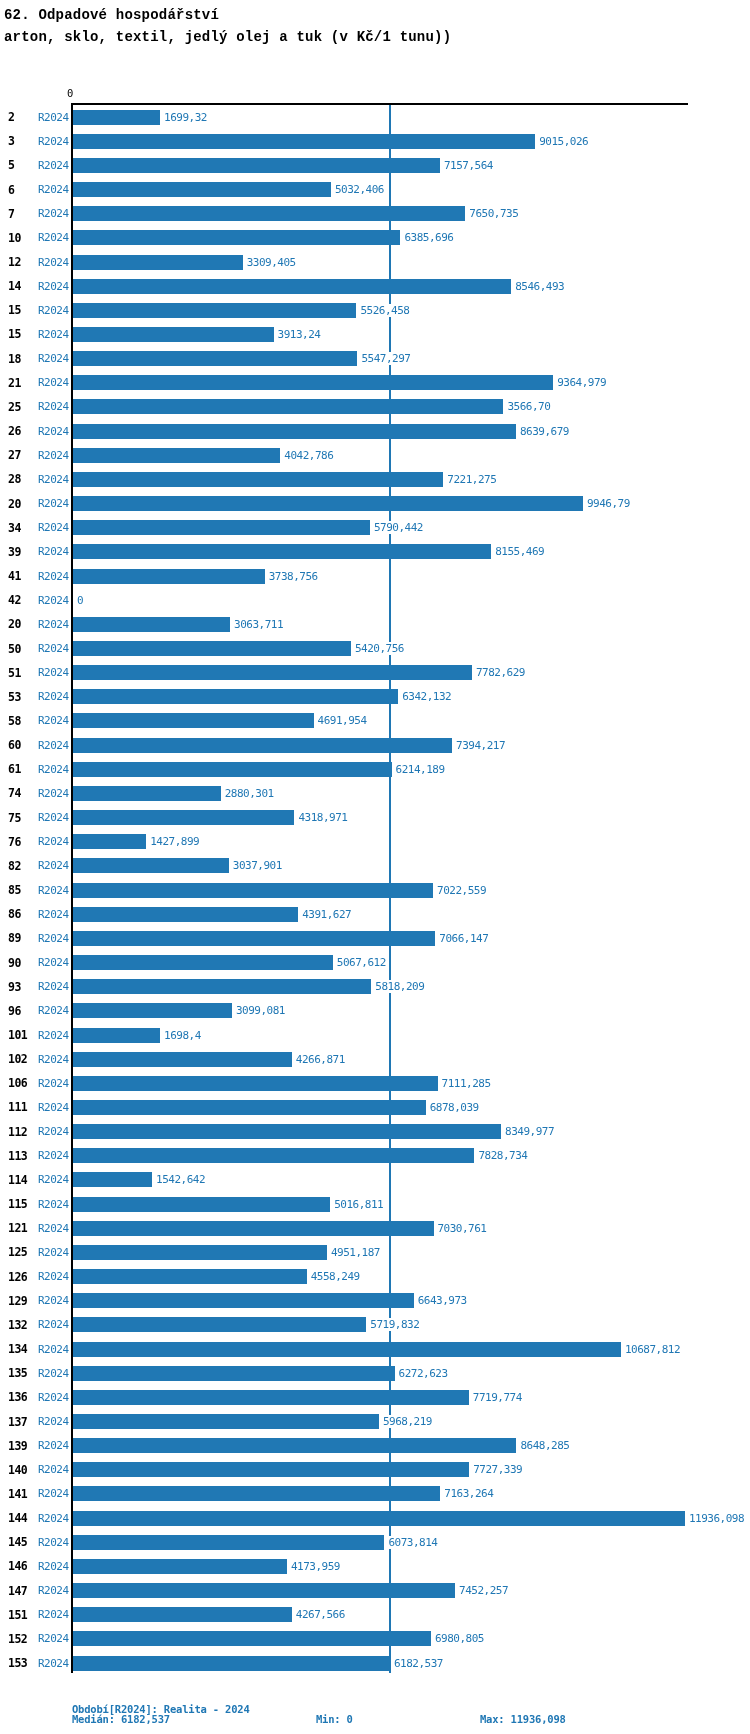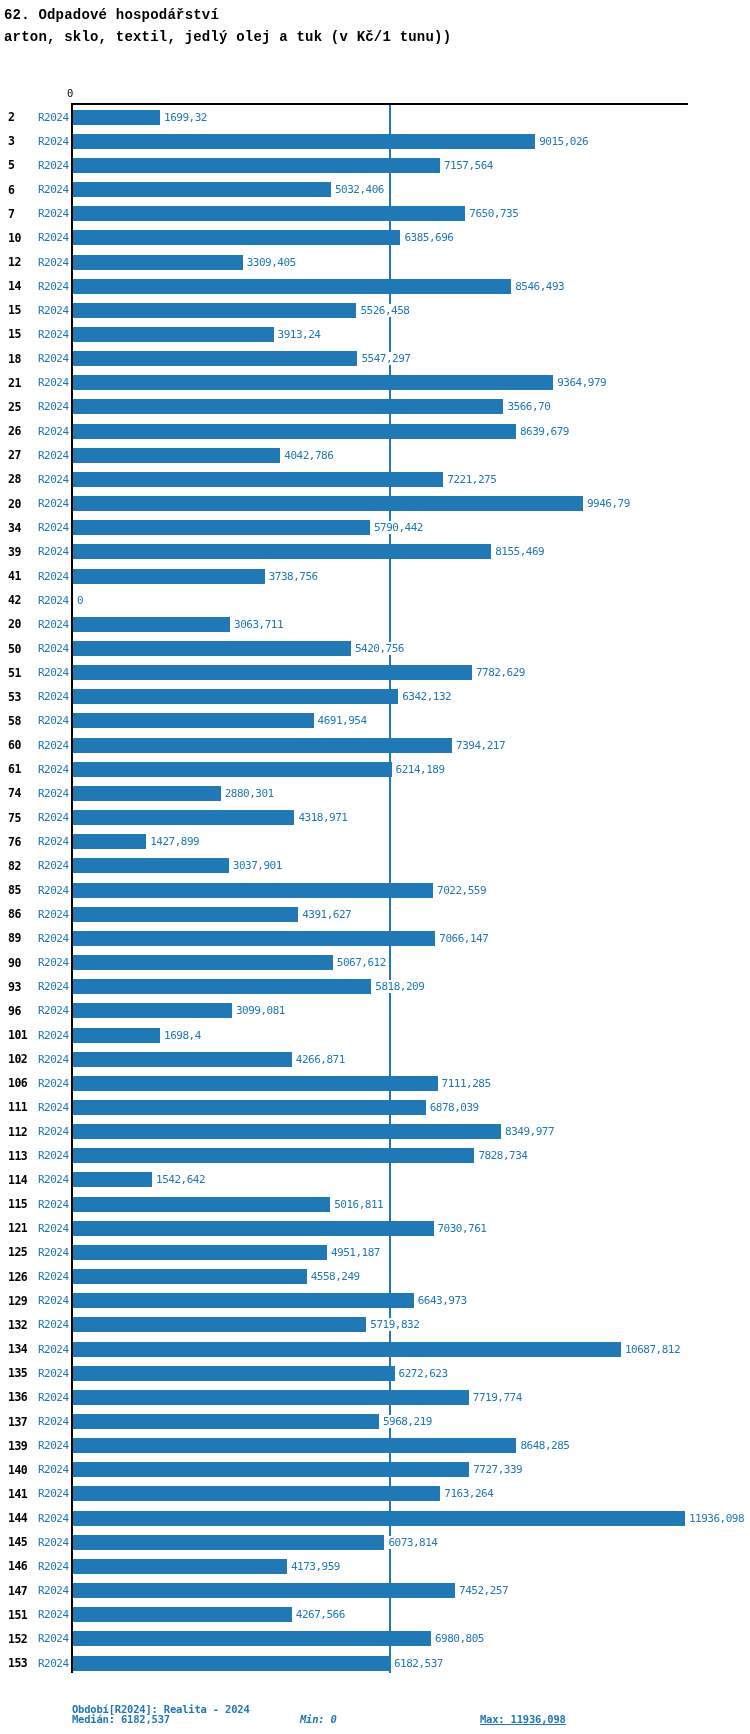--- a/index.html
+++ b/index.html
@@ -29,7 +29,7 @@
   .footer{position:absolute;left:0;top:1687px;width:750px;color:#1f77b4;font-size:10.5px;font-weight:bold;letter-spacing:-0.2px;}
   .f-period{position:absolute;left:72px;top:16px;}
   .f-median{position:absolute;left:72px;top:26px;}
-  .f-min{position:absolute;left:300px;top:26px;font-style:italic;}
+  .f-min{position:absolute;left:316px;top:26px;}
   .f-max{position:absolute;left:480px;top:26px;text-decoration:underline;}
 </style>
 </head>

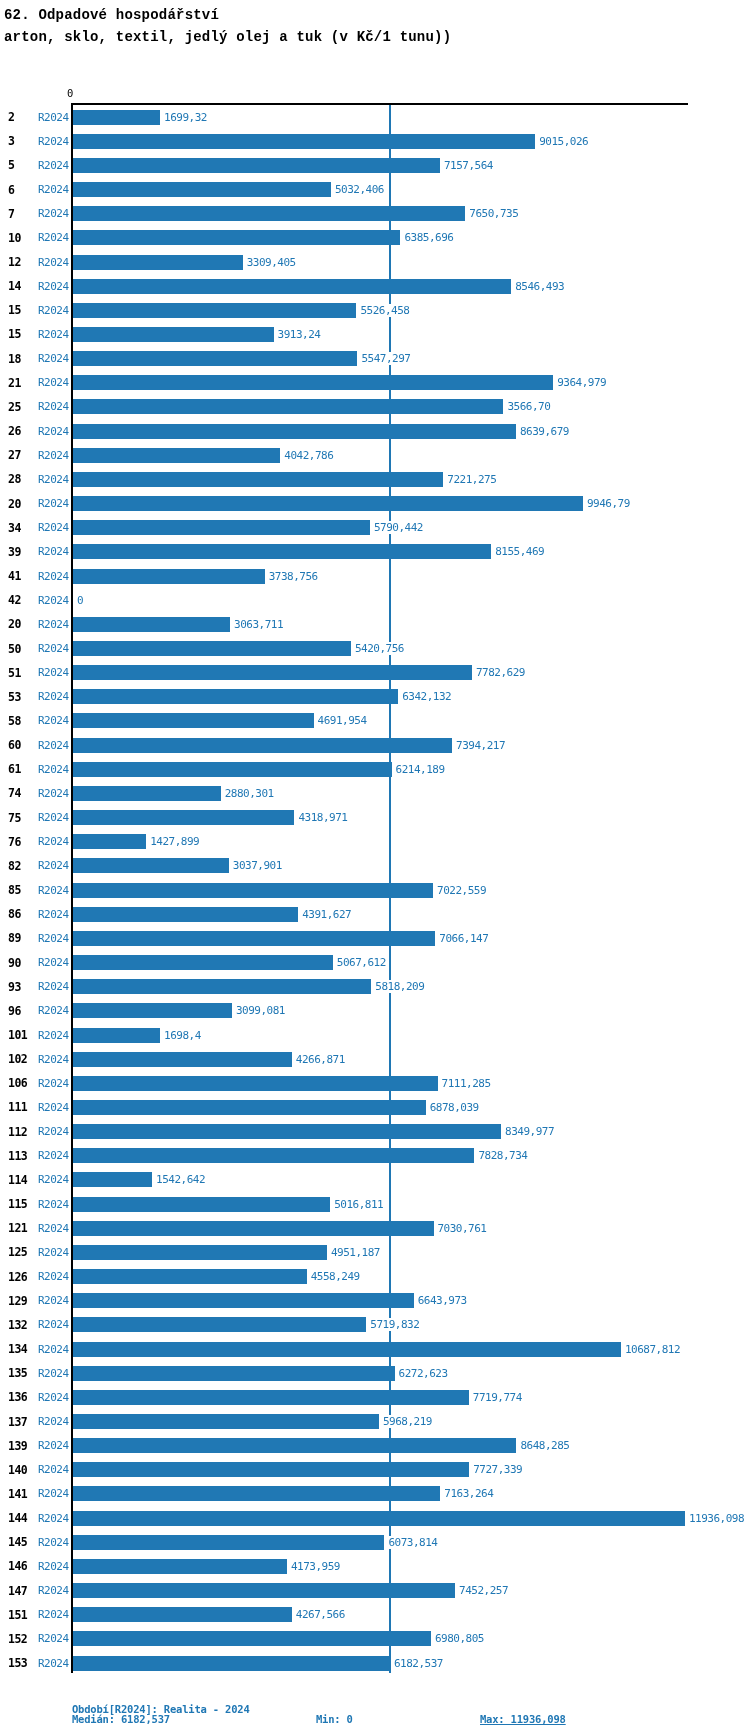--- a/index.html
+++ b/index.html
@@ -30,7 +30,7 @@
   .f-period{position:absolute;left:72px;top:16px;}
   .f-median{position:absolute;left:72px;top:26px;}
   .f-min{position:absolute;left:316px;top:26px;}
-  .f-max{position:absolute;left:480px;top:26px;text-decoration:underline;}
+  .f-max{position:absolute;left:480px;top:26px;}
 </style>
 </head>
 <body>

